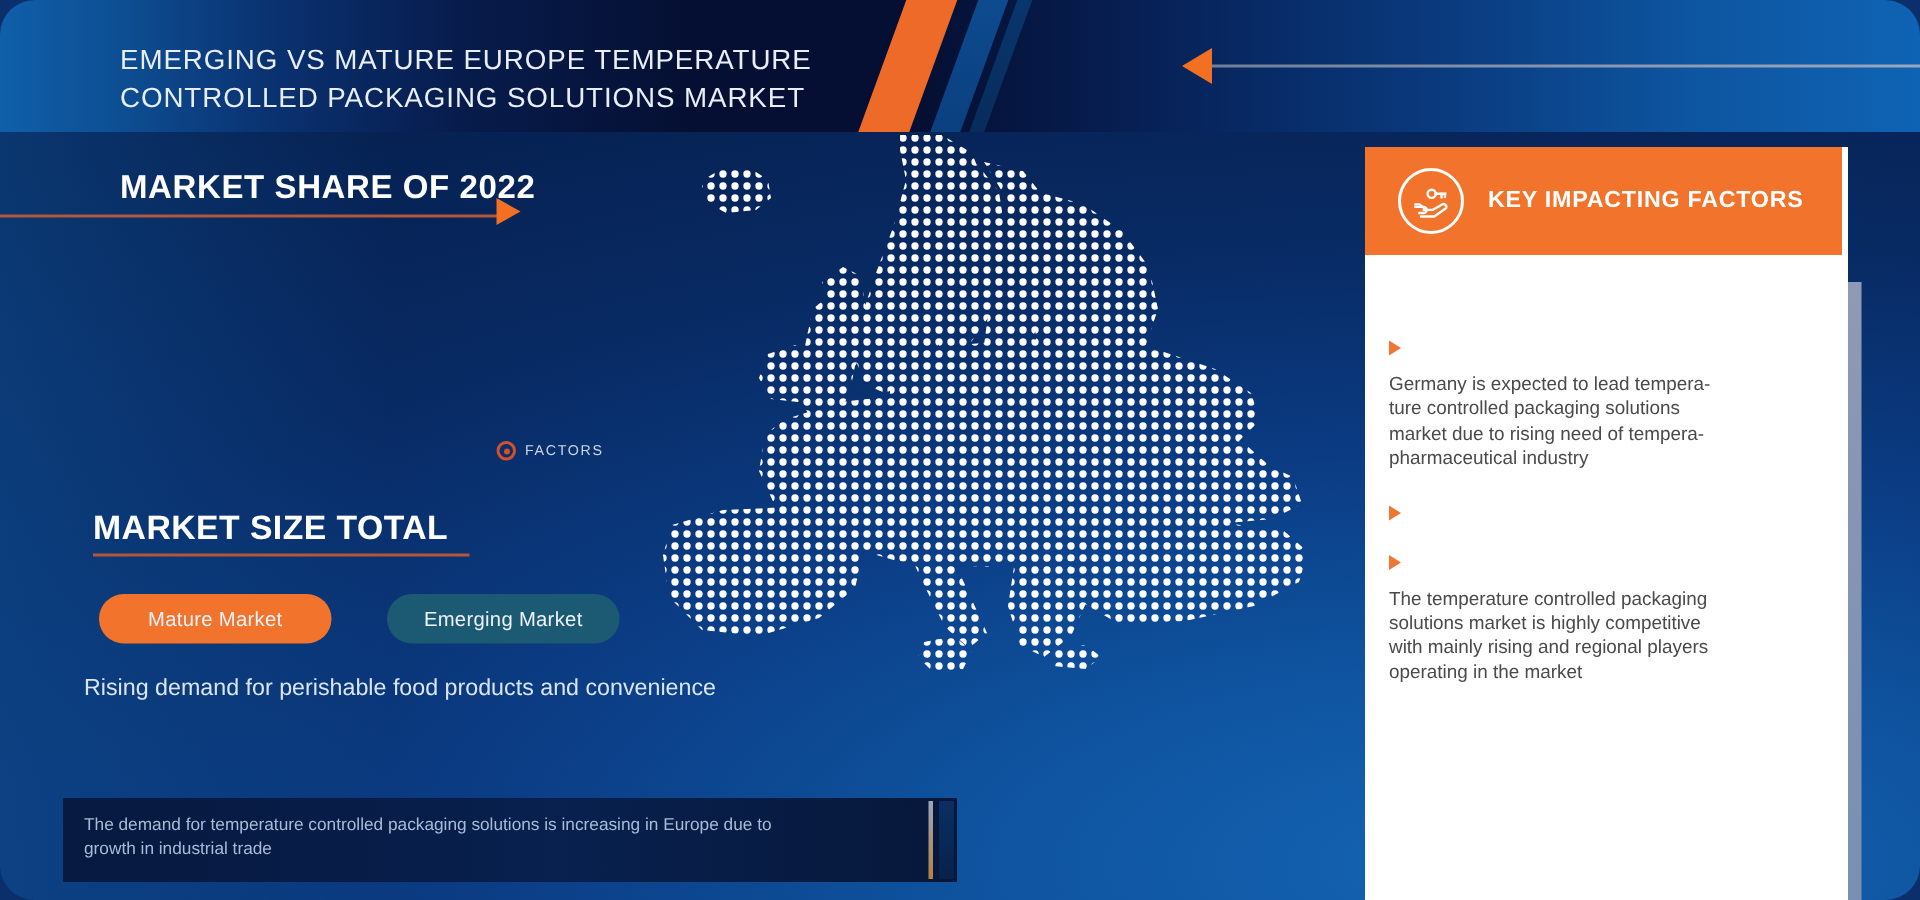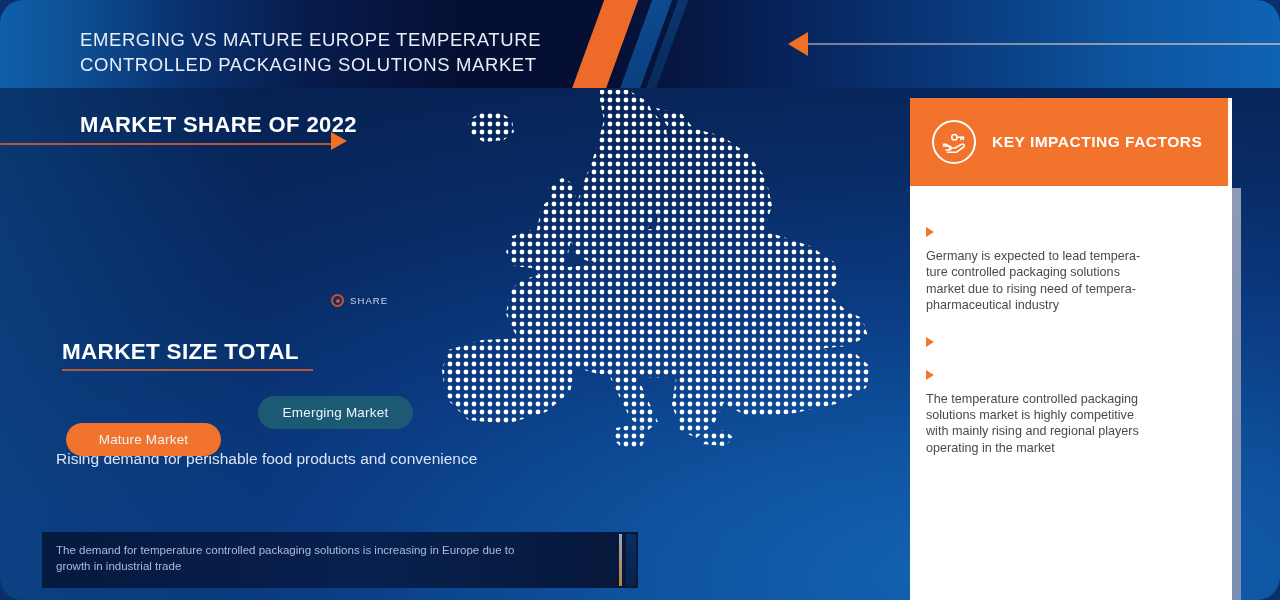--- a/index.html
+++ b/index.html
@@ -168,7 +168,7 @@
     background:#ffffff;
   }
   .kif-header{
-    position:absolute; left:910px; top:98px; width:318px; height:88px;
+    position:absolute; left:910px; top:98px; width:318px; height:72px;
     background:#f1732c;
     display:flex; align-items:center; gap:16px; padding-left:22px;
   }

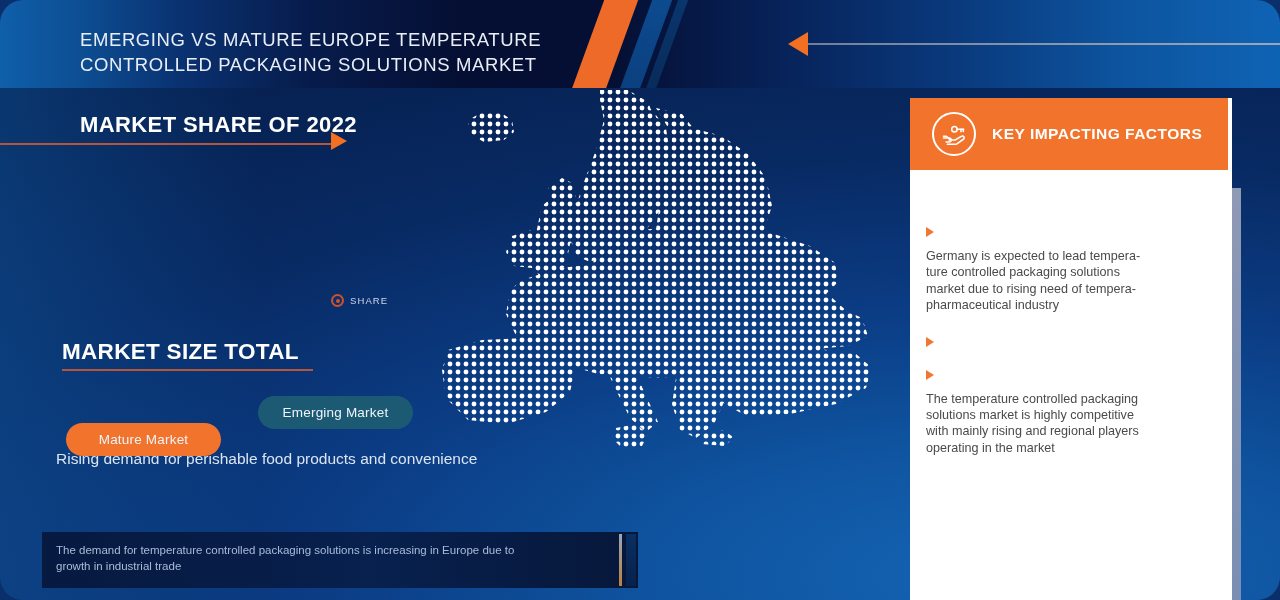--- a/index.html
+++ b/index.html
@@ -278,7 +278,7 @@
     <span class="europe-ring">
         <i></i>
       </span>
-    <span class="europe-label">SHARE</span>
+    <span class="europe-label">FACTORS</span>
   </div>
 
   <div class="mst-title">MARKET SIZE TOTAL</div>

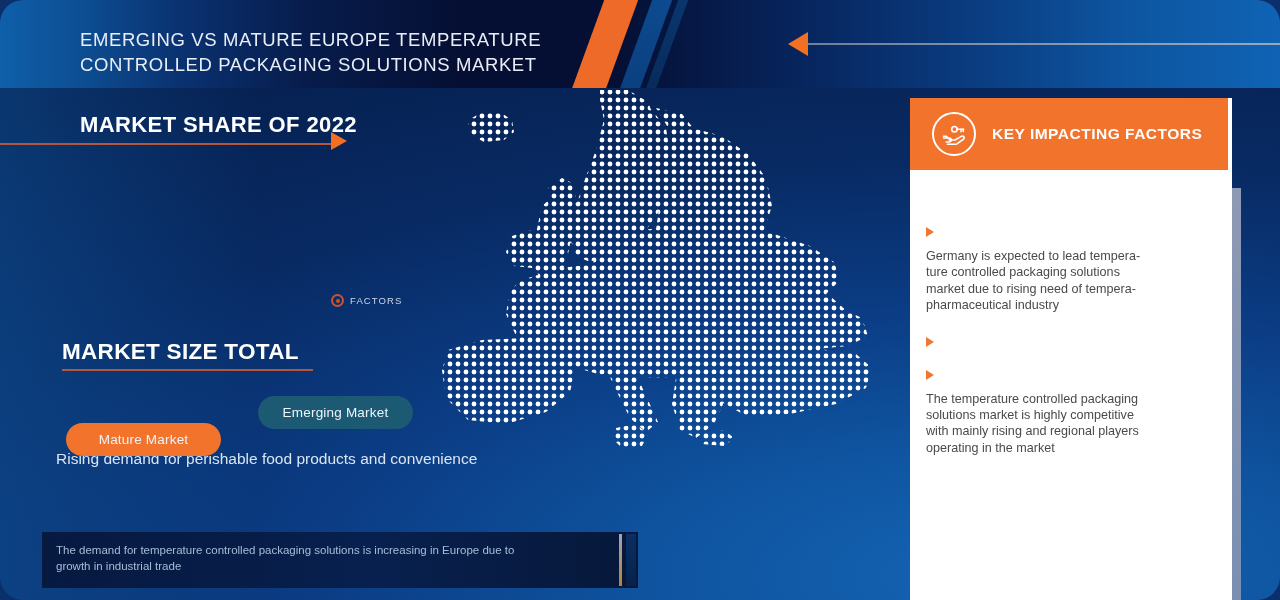--- a/index.html
+++ b/index.html
@@ -121,7 +121,7 @@
   }
 
   #pill-mature-wrap{ left:66px; top:396px; width:170px; height:42px; }
-  #pill-mature{ width:155px; background:#f1732c;margin-top:27px; }
+  #pill-mature{ width:155px; background:#f1732c; }
 
   #pill-emerging-wrap{ left:258px; top:396px; width:175px; height:42px; }
   #pill-emerging{ width:155px; background:#1c5a74; }

